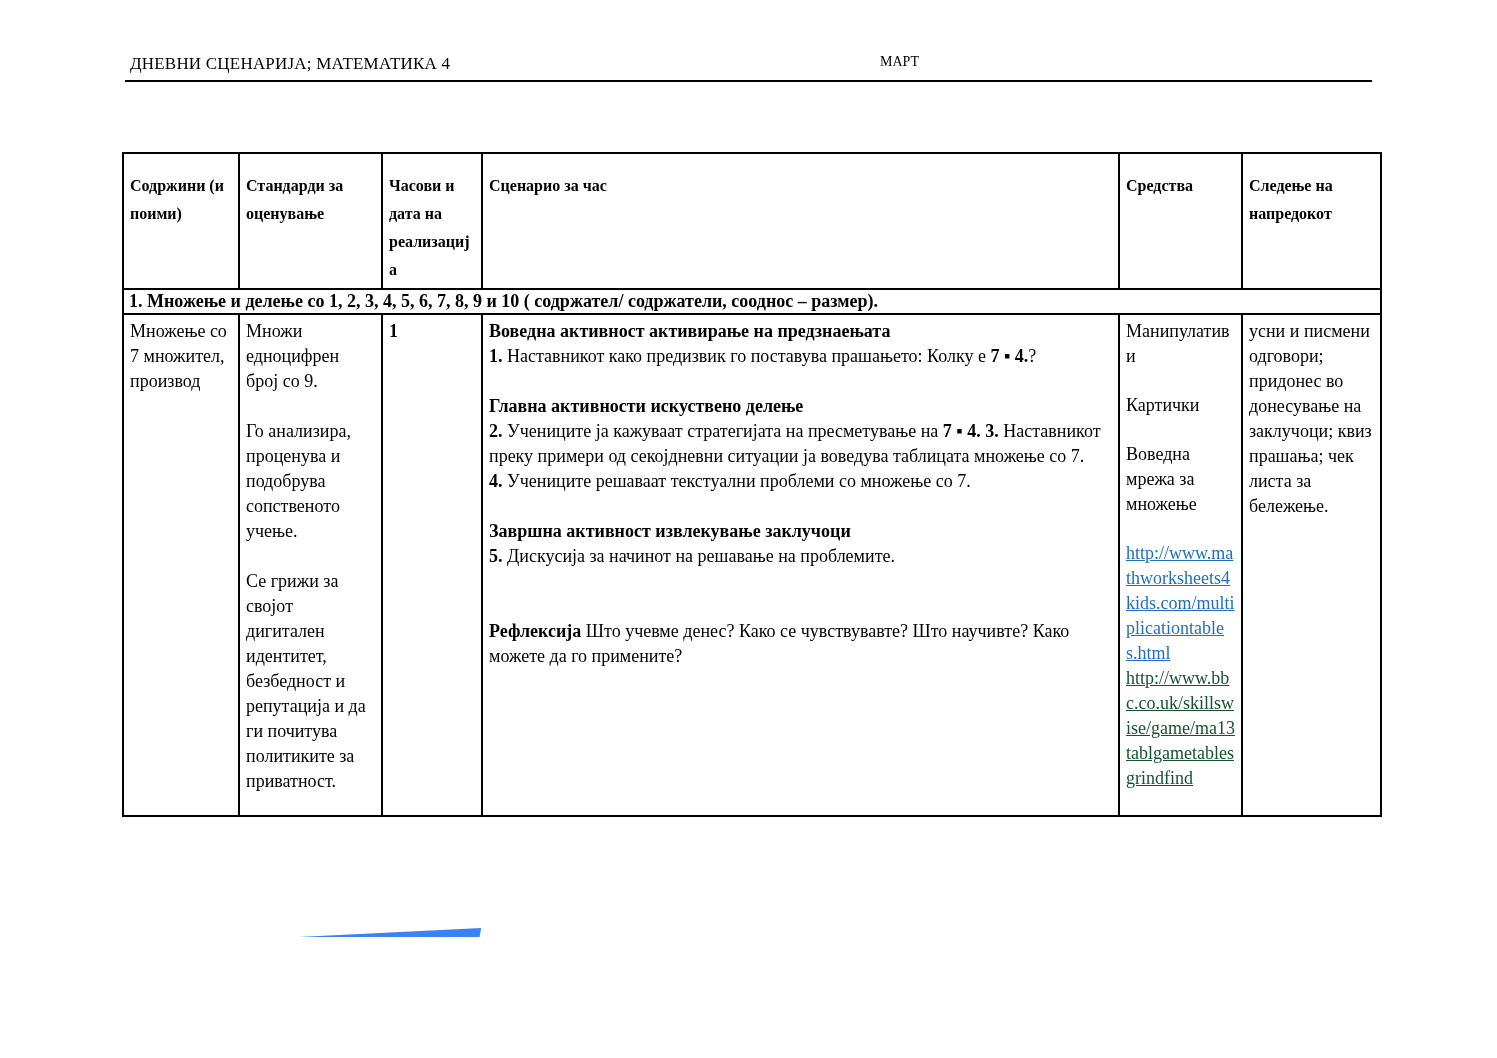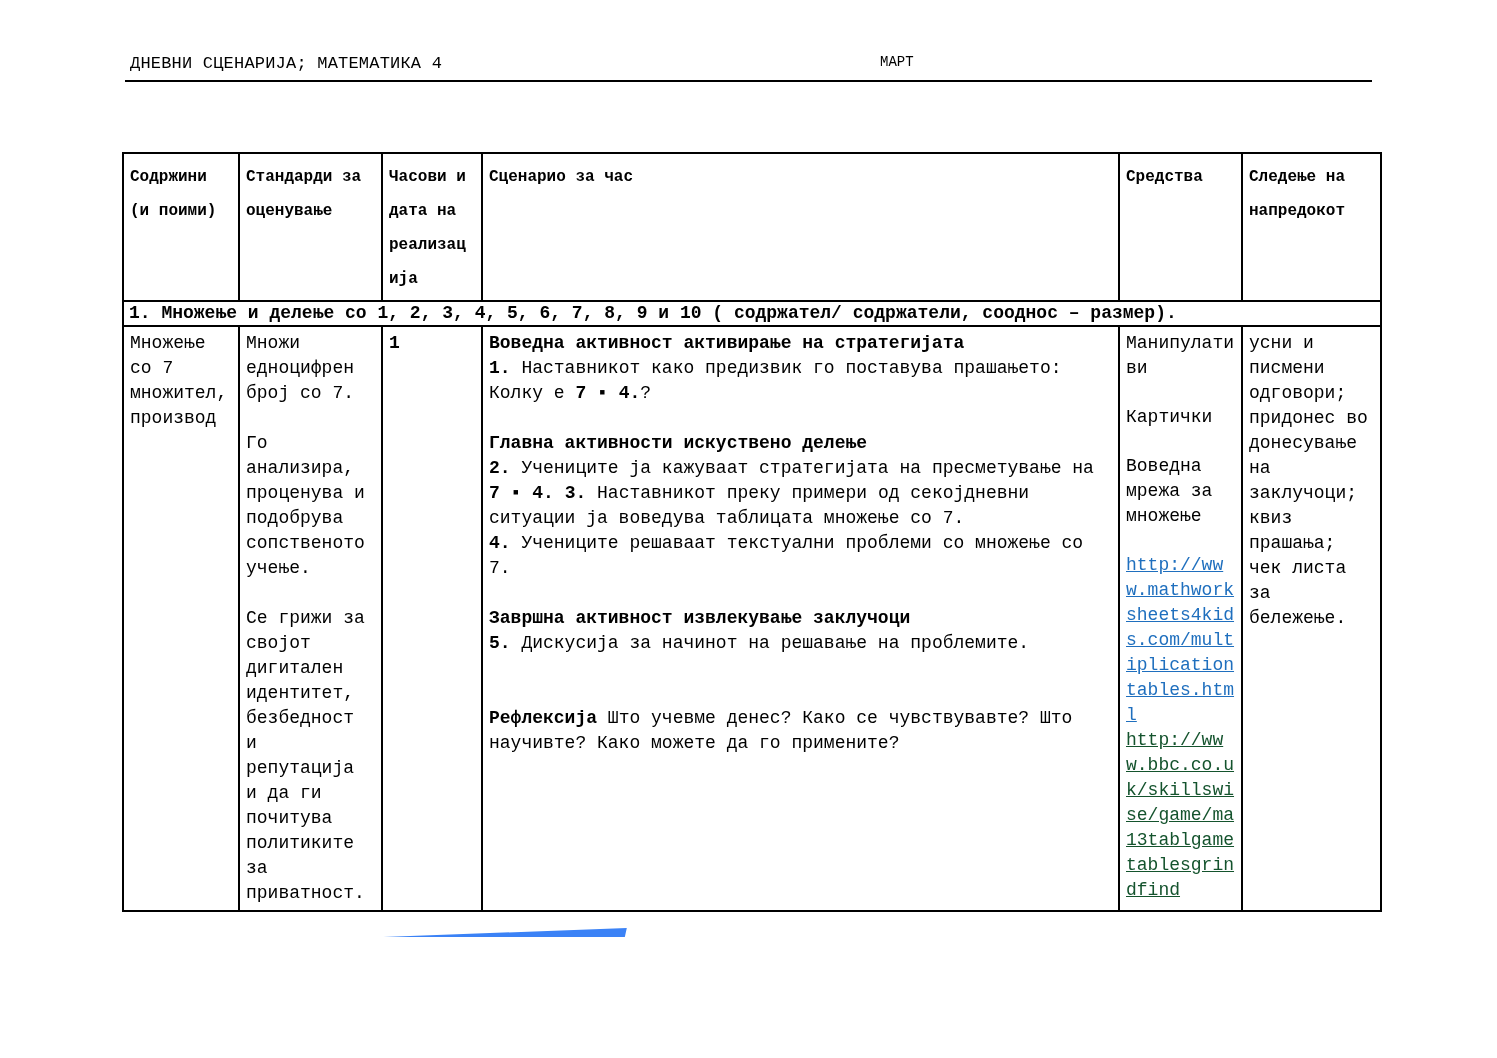--- a/index.html
+++ b/index.html
@@ -5,7 +5,7 @@
   html,body{margin:0;padding:0;background:#ffffff;}
   .page{
     position:relative;width:1497px;height:937px;background:#ffffff;
-    font-family:Liberation Mono, monospace;color:#000;
+    font-family:Liberation Serif, serif;color:#000;
     overflow:hidden;
   }
   

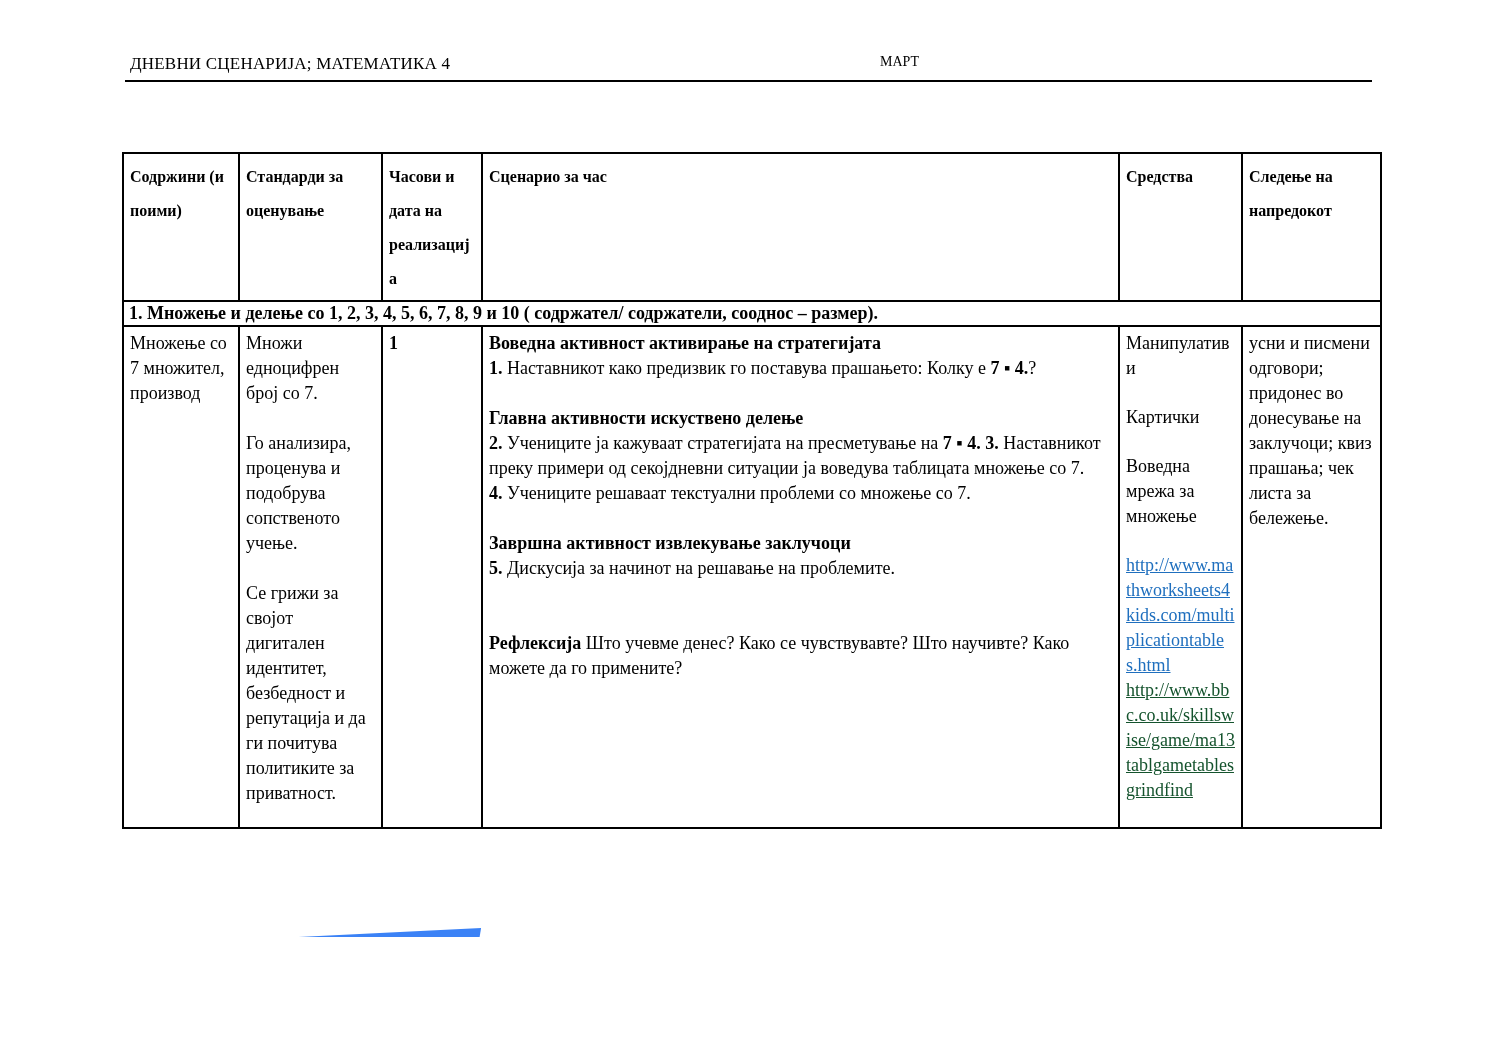--- a/index.html
+++ b/index.html
@@ -22,7 +22,7 @@
     border:2px solid #000;vertical-align:top;text-align:left;
     padding:4px 6px;font-size:18px;line-height:25px;overflow-wrap:break-word;
   }
-  table.plan th{font-weight:bold;font-size:16px;line-height:34px;height:92px;padding-top:6px;}
+  table.plan th{font-weight:bold;font-size:16px;line-height:28px;height:92px;padding-top:18px;}
   tr.section td{font-weight:bold;height:17px;line-height:21px;padding:1px 5px;}
   tr.bodyrow td{height:492px;margin-top:44px;}
   td.topic{padding-right:20px;}

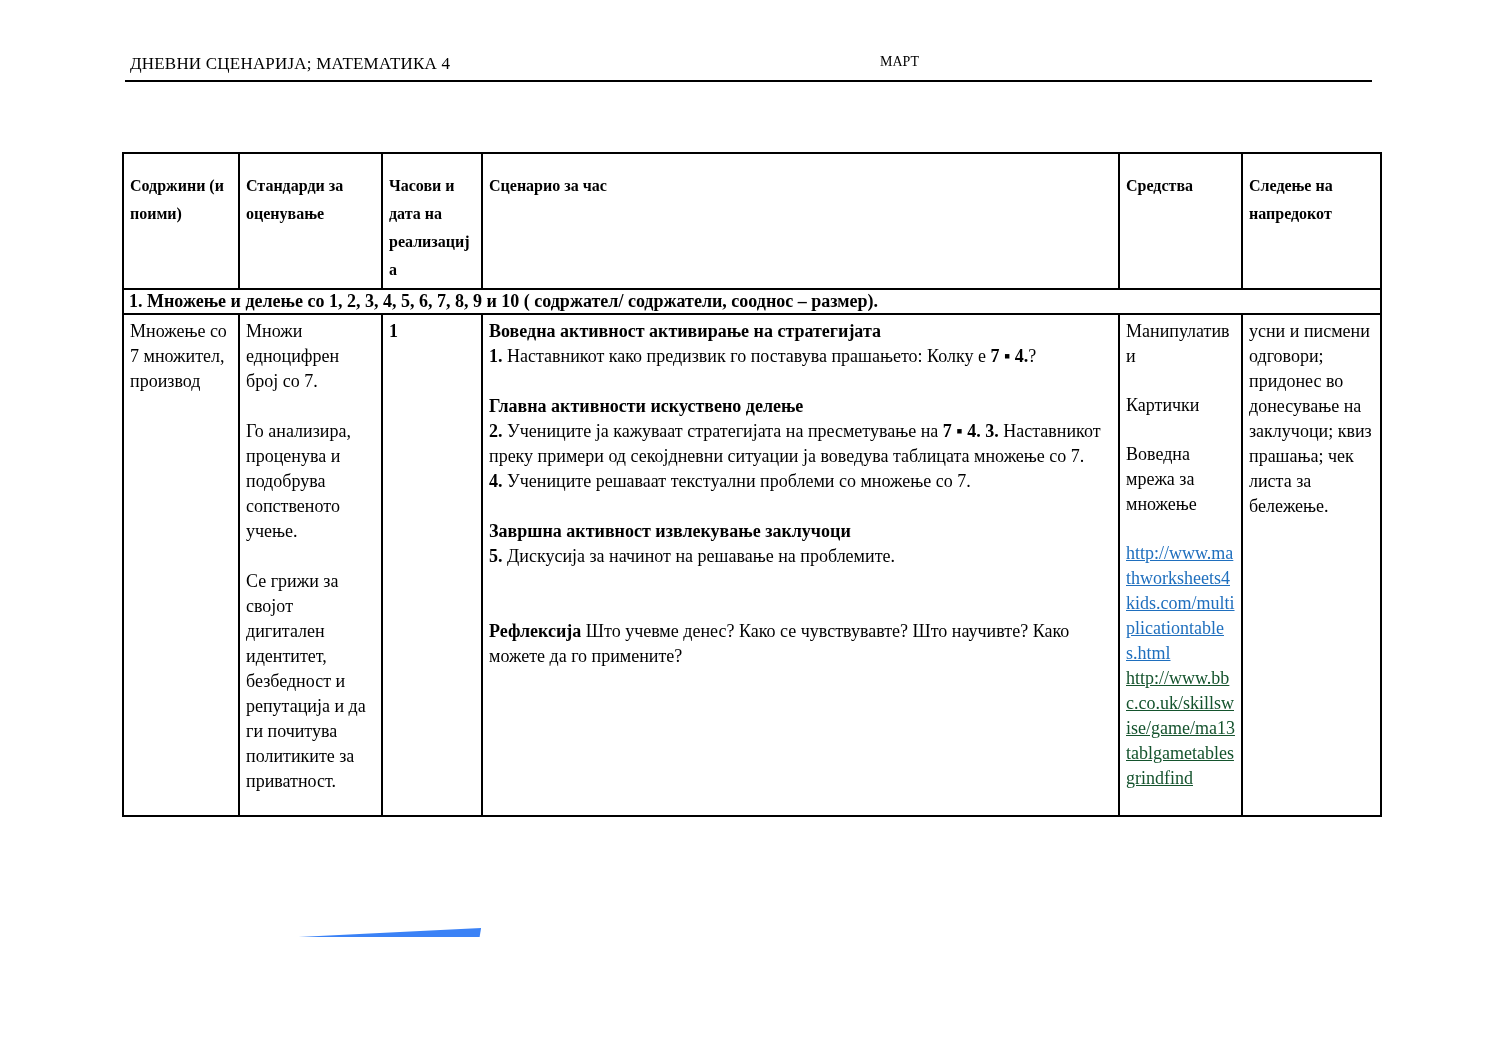--- a/index.html
+++ b/index.html
@@ -84,7 +84,7 @@
       </td>
 
       <td class="std">
-        <p>Множи едноцифрен број со 7.</p>
+        <p>Множи едноцифрен број со 9.</p>
         <p>Го анализира, проценува и подобрува сопственото учење.</p>
         <p>Се грижи за својот дигитален идентитет, безбедност и репутација и да ги почитува политиките за приватност.</p>
       </td>

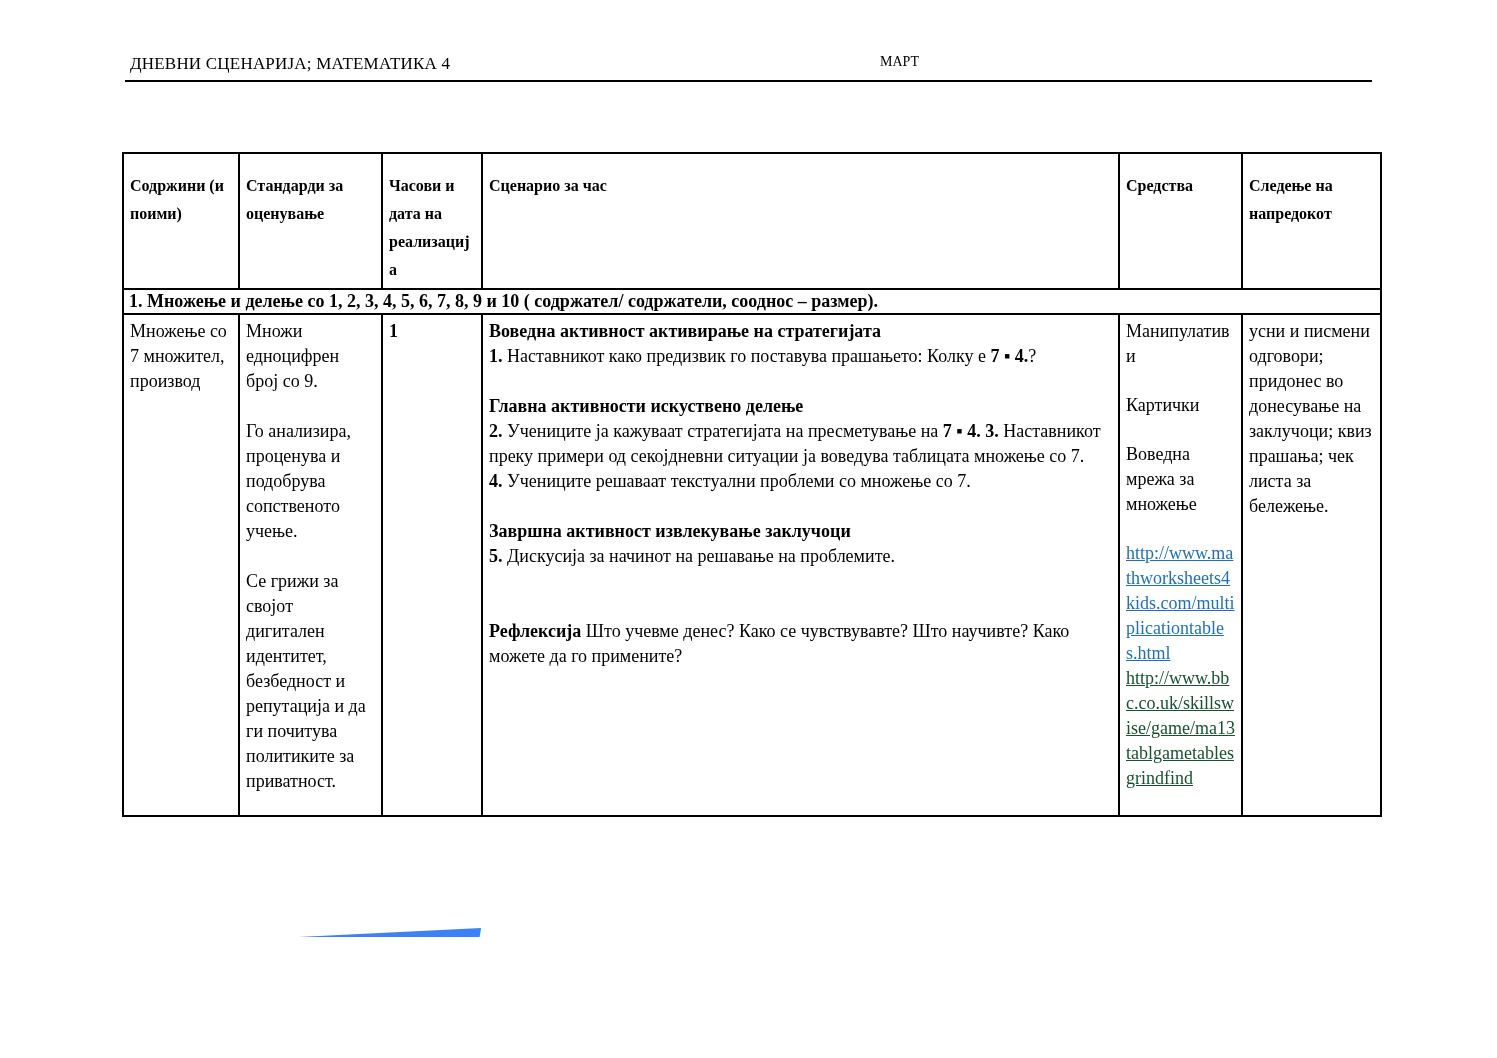--- a/index.html
+++ b/index.html
@@ -92,7 +92,7 @@
       <td class="hours">1</td>
 
       <td class="scn">
-        <p><span class="b">Воведна активност активирање на стратегијата</span></p>
+        <p><span class="b">Воведна активност активирање на предзнаењата</span></p>
         <p><span class="b">1.</span><span> Наставникот како предизвик го поставува прашањето: Колку е </span><span class="b">7 ▪ 4.</span><span>?</span></p>
         <p class="mt1"><span class="b">Главна активности искуствено делење</span></p>
         <p><span class="b">2.</span><span> Учениците ја кажуваат стратегијата на пресметување на </span><span class="b">7 ▪ 4.</span><span> </span><span class="b">3.</span><span> Наставникот преку примери од секојдневни ситуации ја воведува таблицата множење со 7.</span></p>

